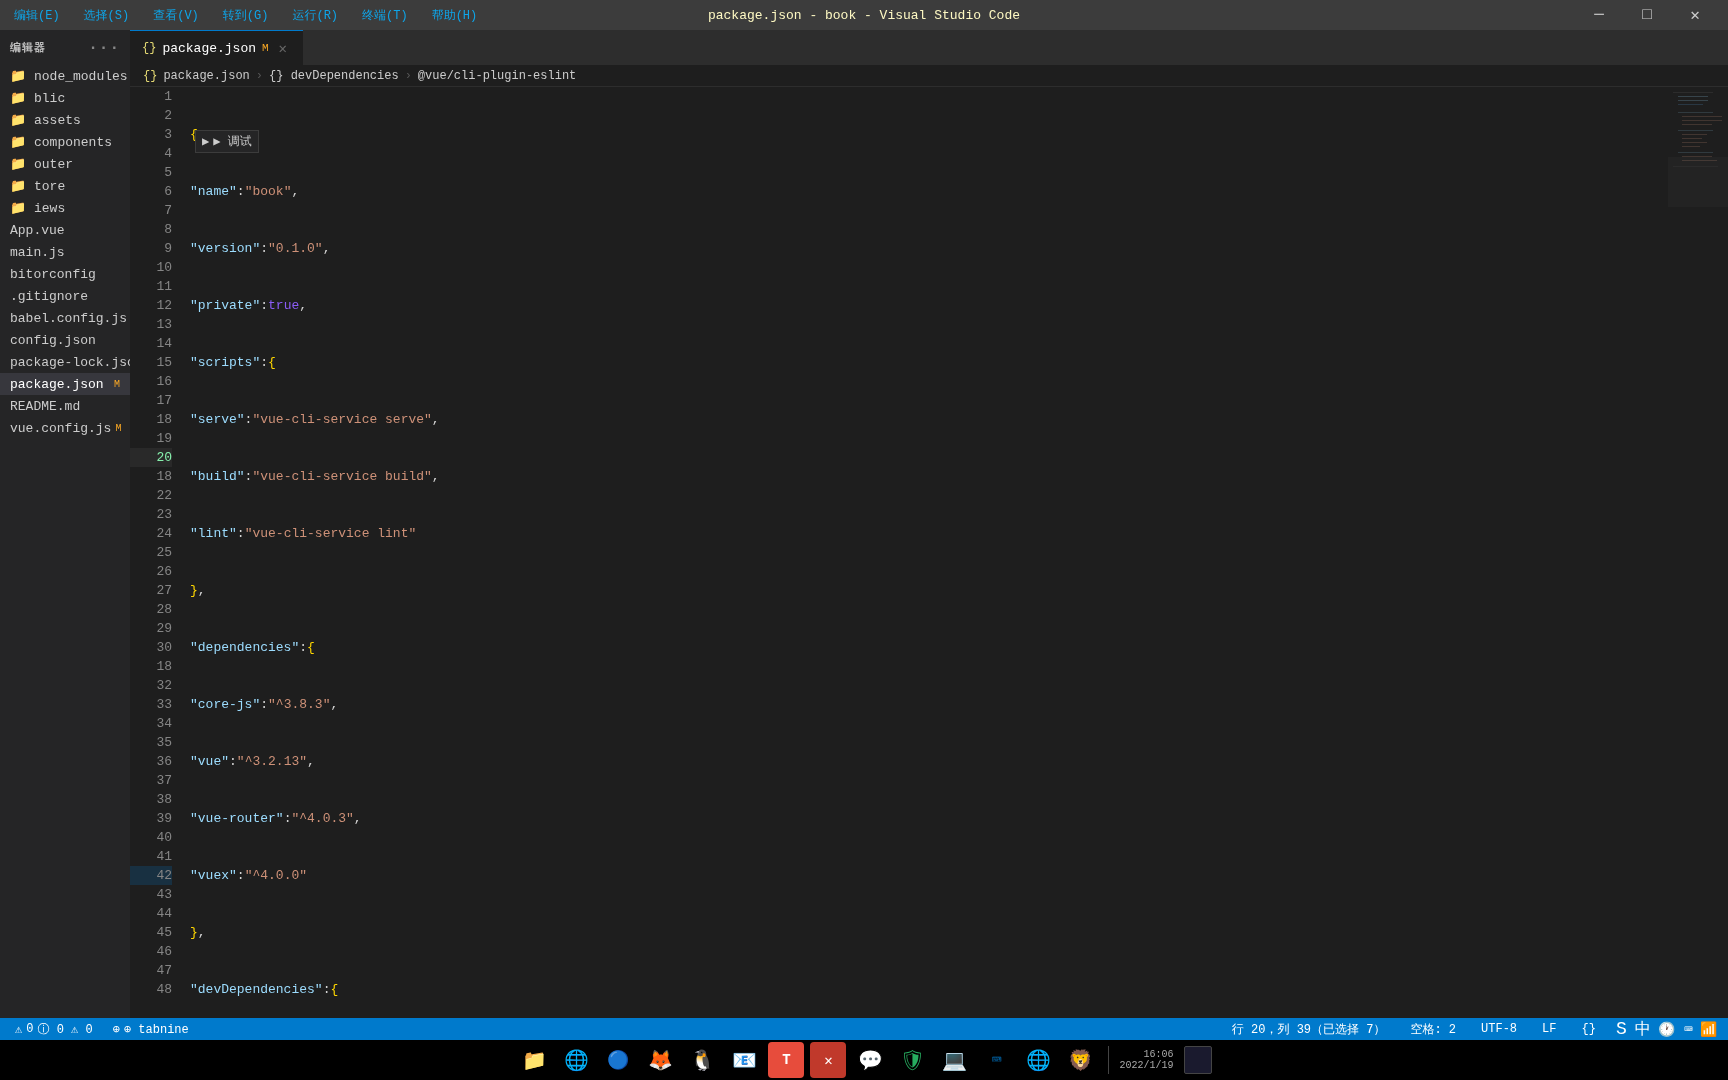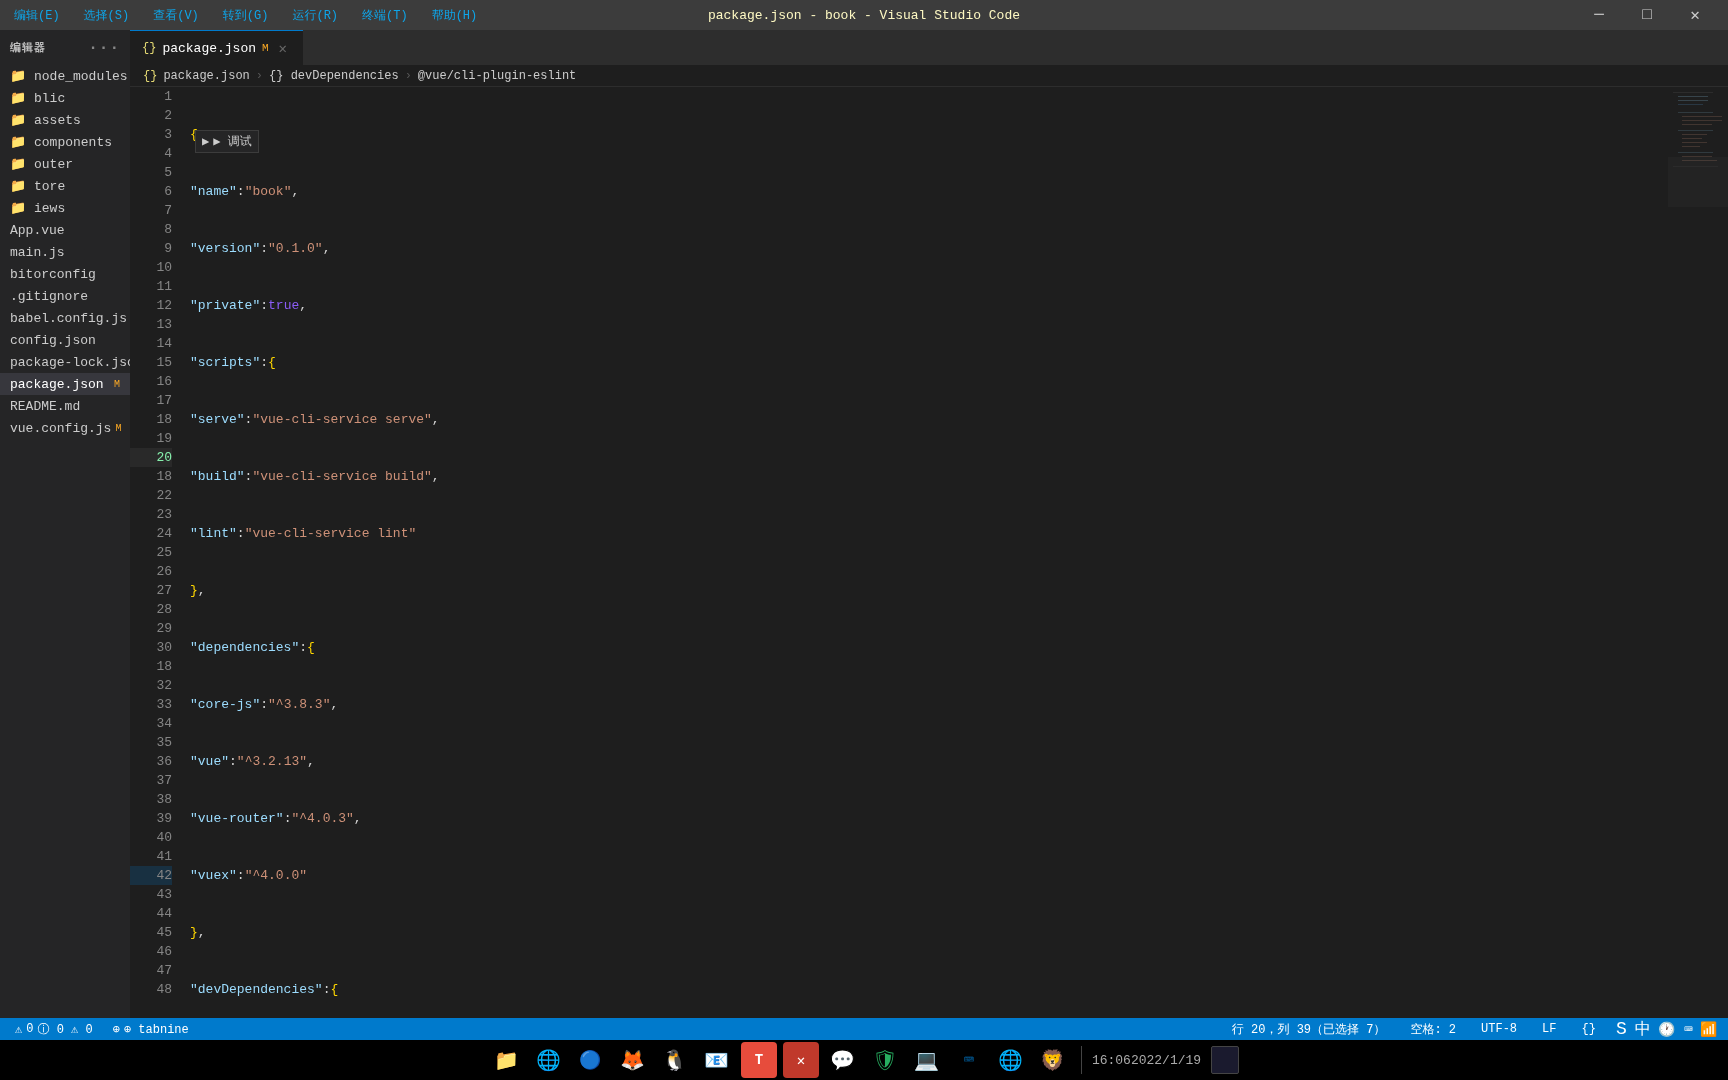--- a/index.html
+++ b/index.html
@@ -605,7 +605,7 @@
   <div class="taskbar-icon">🌐</div>
   <div class="taskbar-icon">🦁</div>
   <div style="width:1px;height:28px;background:#444;margin:0 4px;"></div>
-  <div style="display:flex;flex-direction:row;align-items:flex-end;margin-right:4px;font-size:13px;color:#aaa;">
+  <div style="display:flex;flex-direction:column;align-items:flex-end;margin-right:4px;font-size:10px;color:#aaa;">
     <span>16:06</span>
     <span>2022/1/19</span>
   </div>

